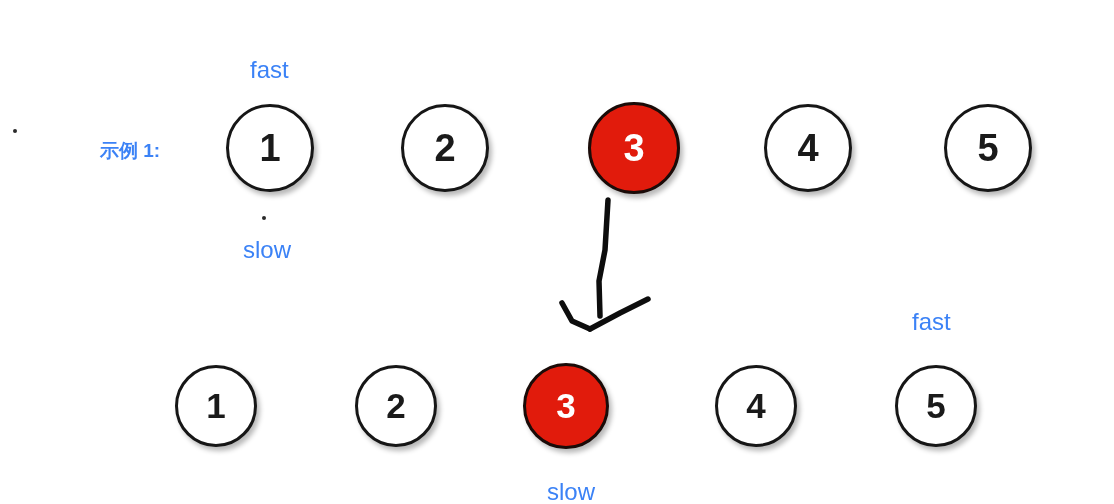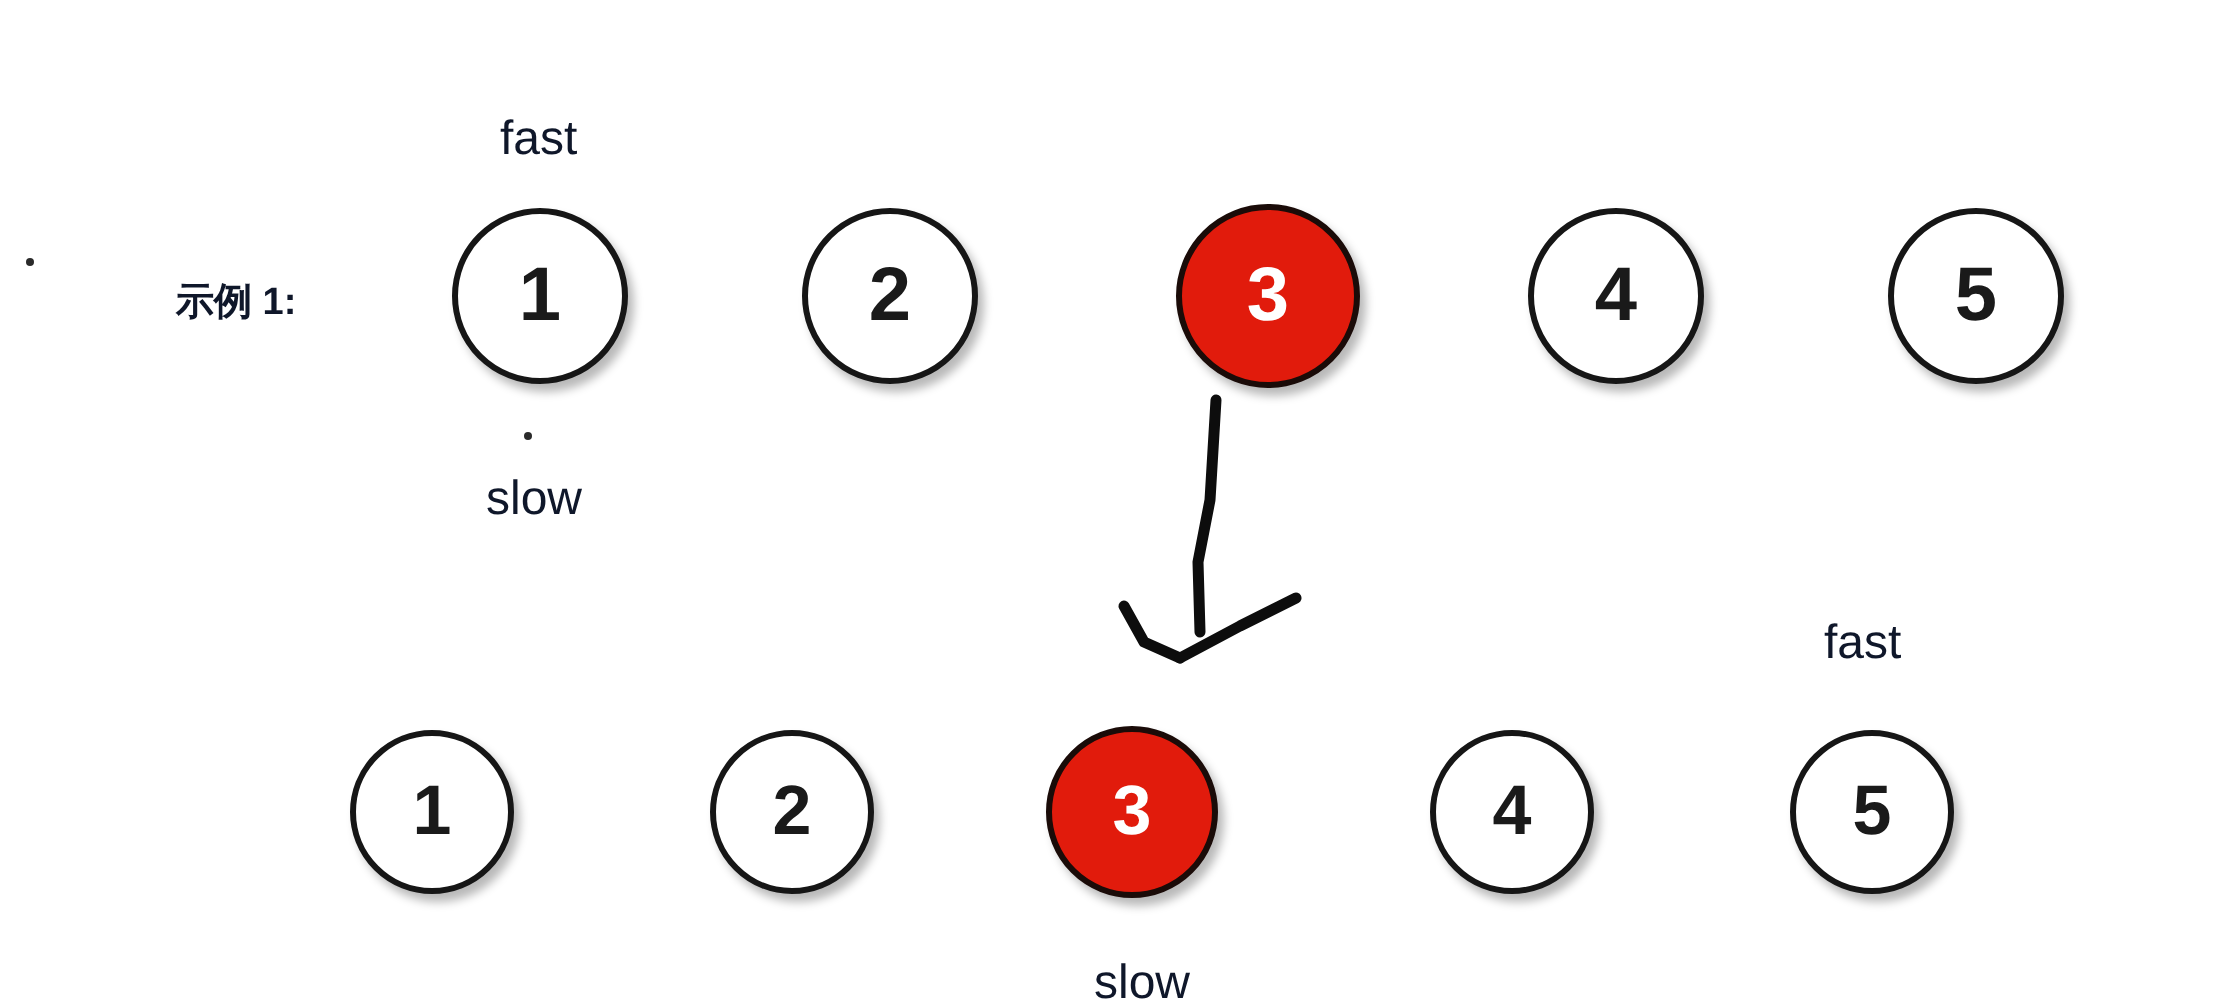--- a/index.html
+++ b/index.html
@@ -68,7 +68,7 @@
   .label {
     position: absolute;
     font-size: 24px;
-    color: #0f172a;
+    color: #3b82f6;
     white-space: nowrap;
     user-select: none;
   }

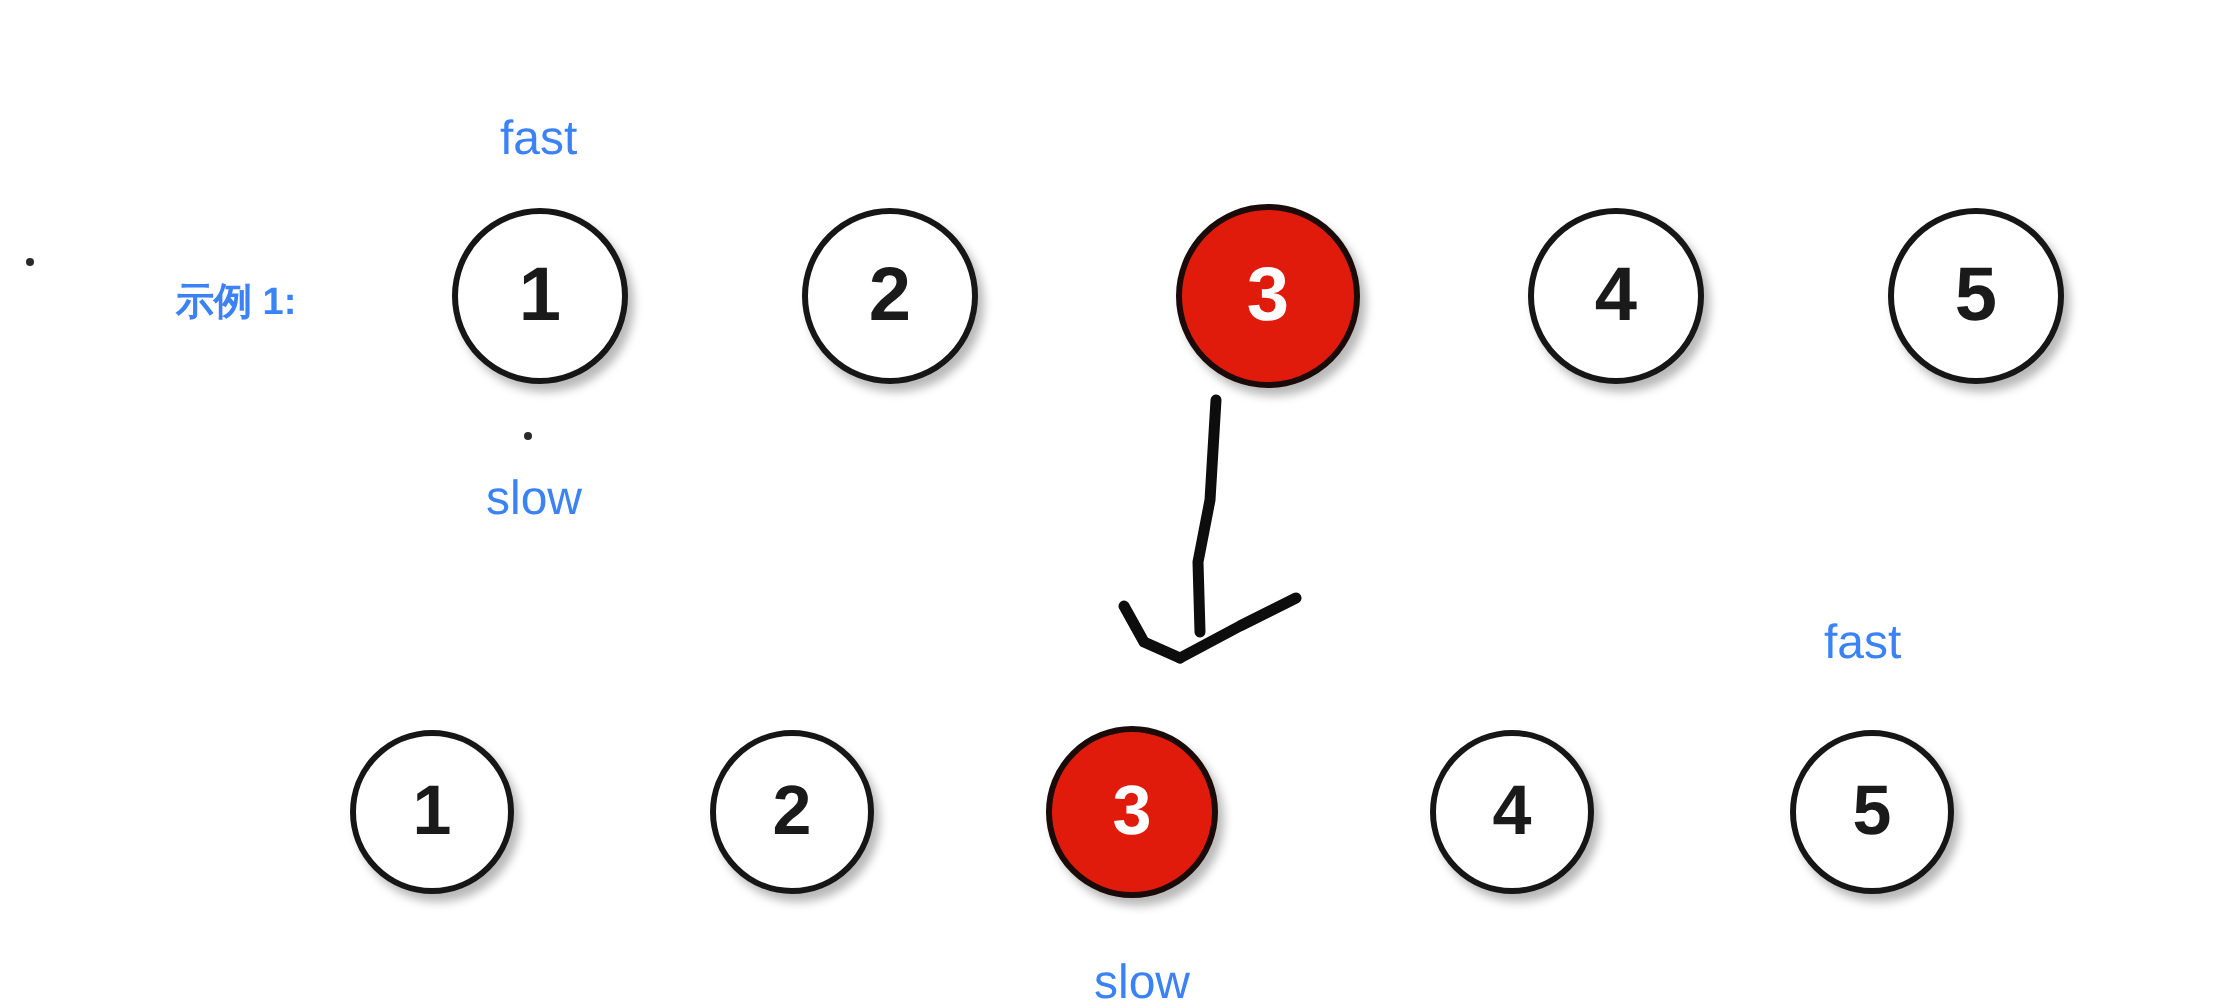--- a/index.html
+++ b/index.html
@@ -121,7 +121,7 @@
   <div class="speck" style="left:13px; top:129px; width:4px; height:4px;"></div>
   <div class="speck" style="left:262px; top:216px; width:4px; height:4px;"></div>
 
-  <div class="label example" style="left:88px; top:138px;text-align:right;">示例 1:</div>
+  <div class="label example" style="left:100px; top:138px;text-align:right;">示例 1:</div>
 
   <div class="label" style="left:250px; top:56px;">fast</div>
   <div class="label" style="left:243px; top:236px;">slow</div>

